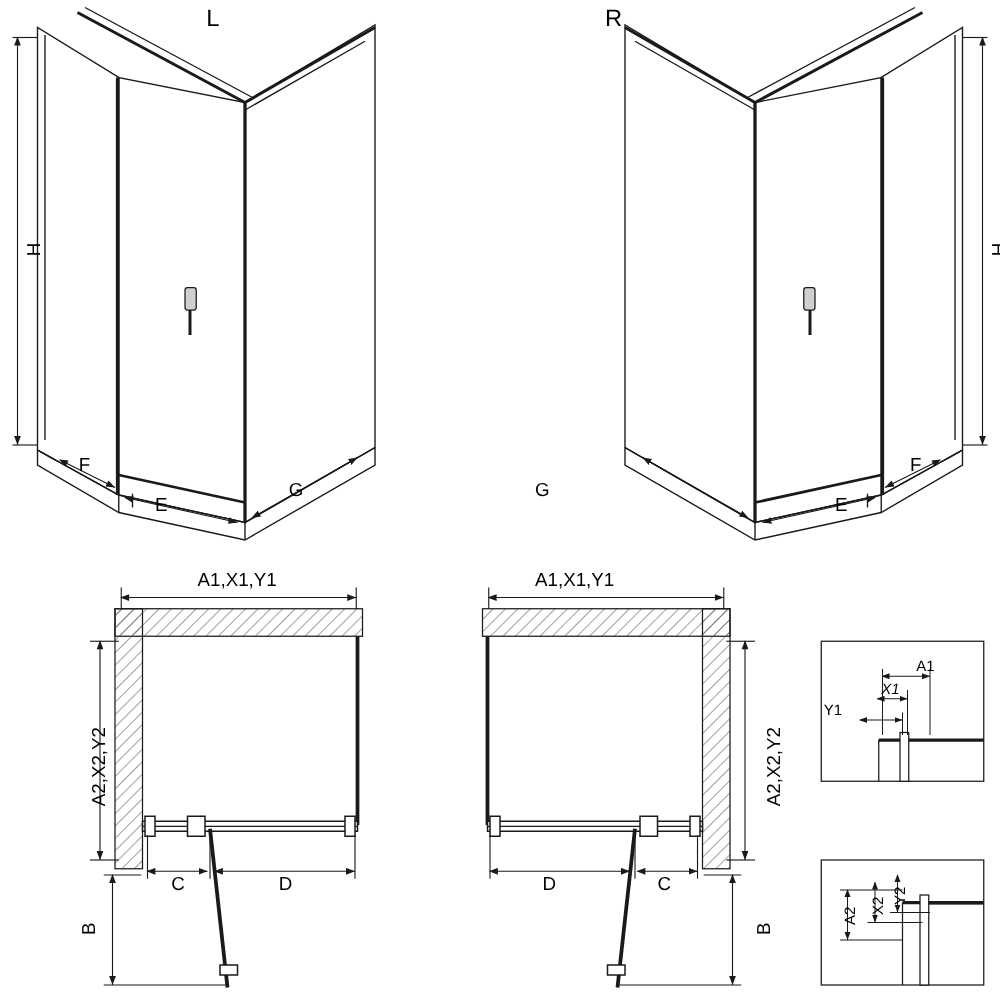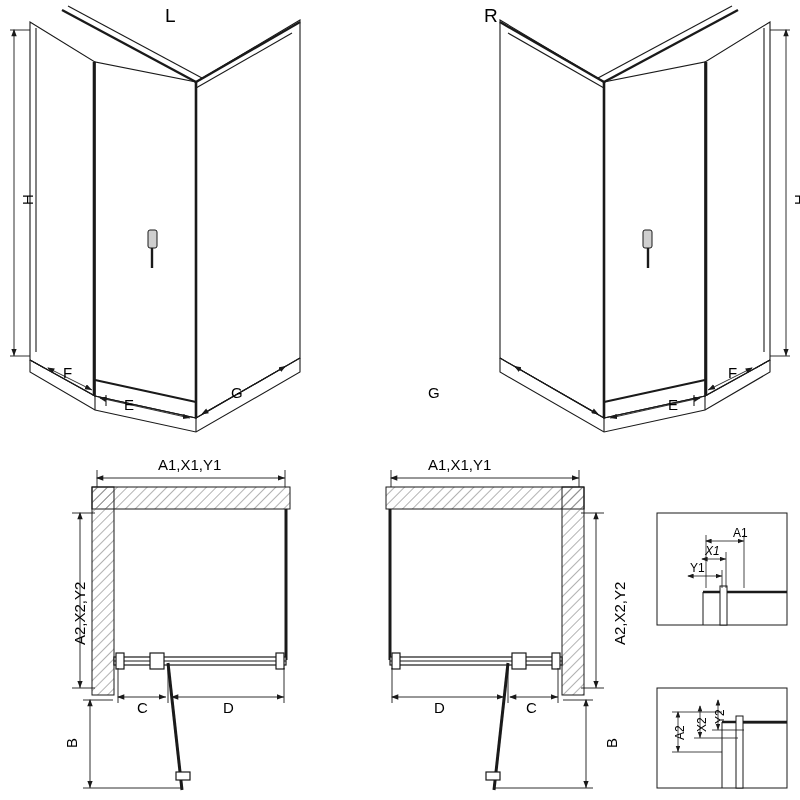--- a/index.html
+++ b/index.html
@@ -263,7 +263,7 @@
 
   <div class="lbl small" style="left:709px;top:527px;margin-left:24px;">A1</div>
   <div class="lbl small" style="left:705px;top:545px;font-style:italic;">X1</div>
-  <div class="lbl small" style="left:690px;top:562px;text-align:right;">Y1</div>
+  <div class="lbl small" style="left:659px;top:562px;text-align:right;">Y1</div>
 
   <div class="lbl small vert" style="left:674px;top:740px;">A2</div>
   <div class="lbl small vert" style="left:696px;top:732px;">X2</div>

